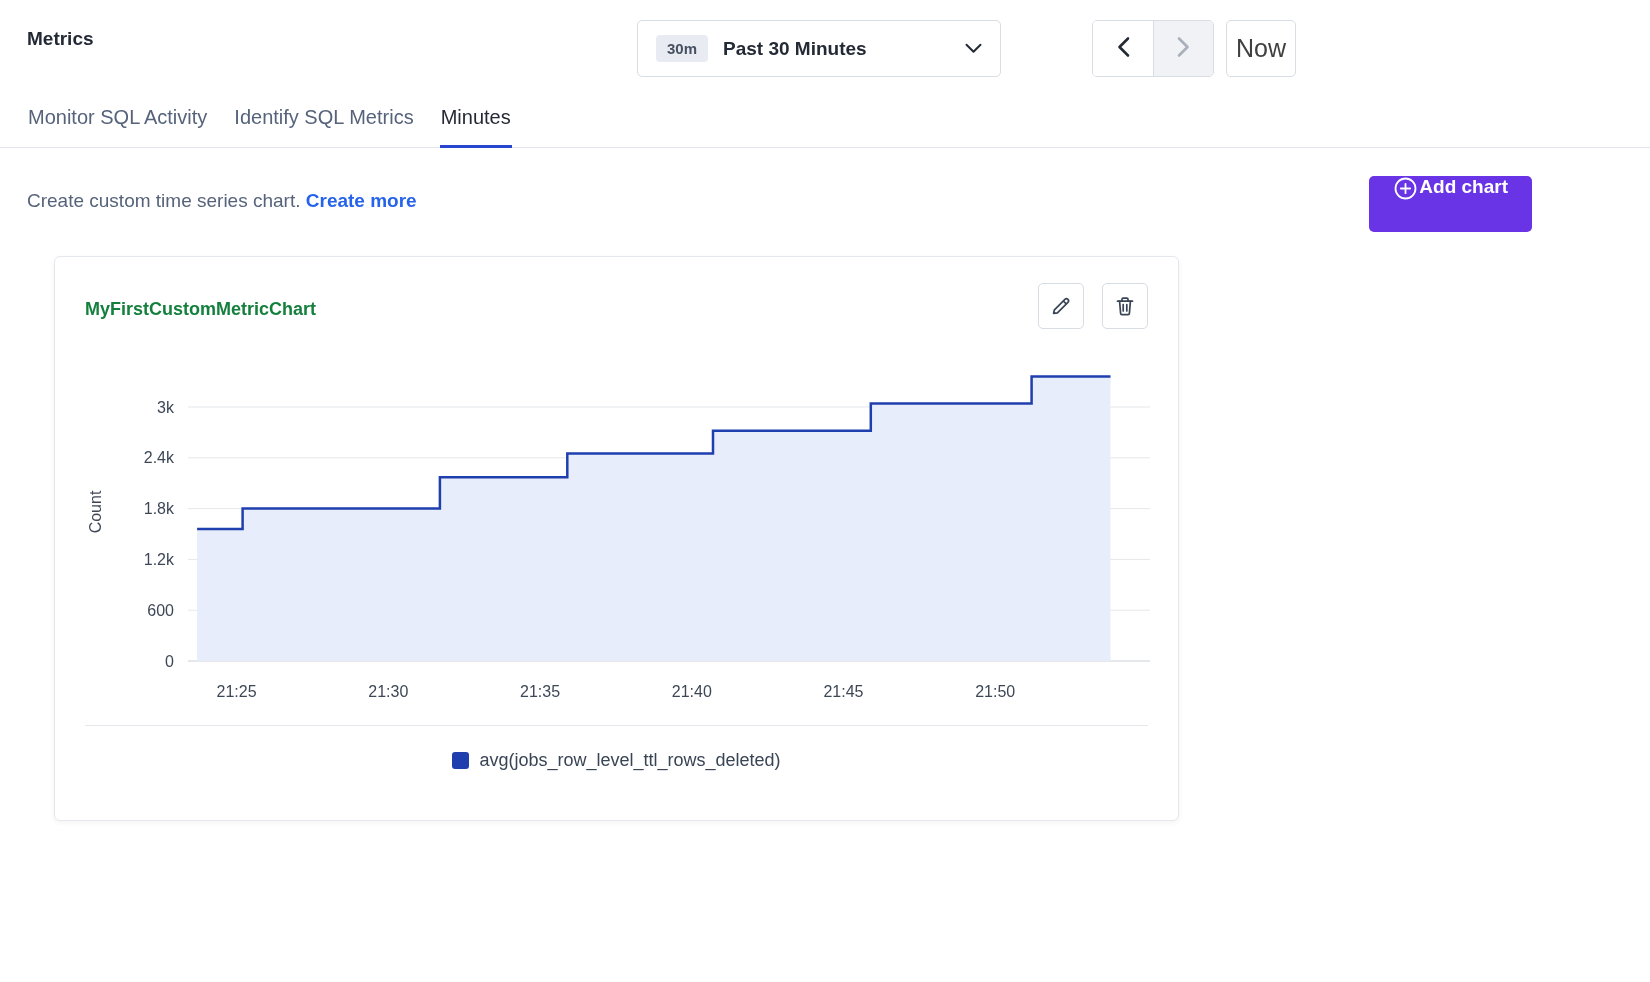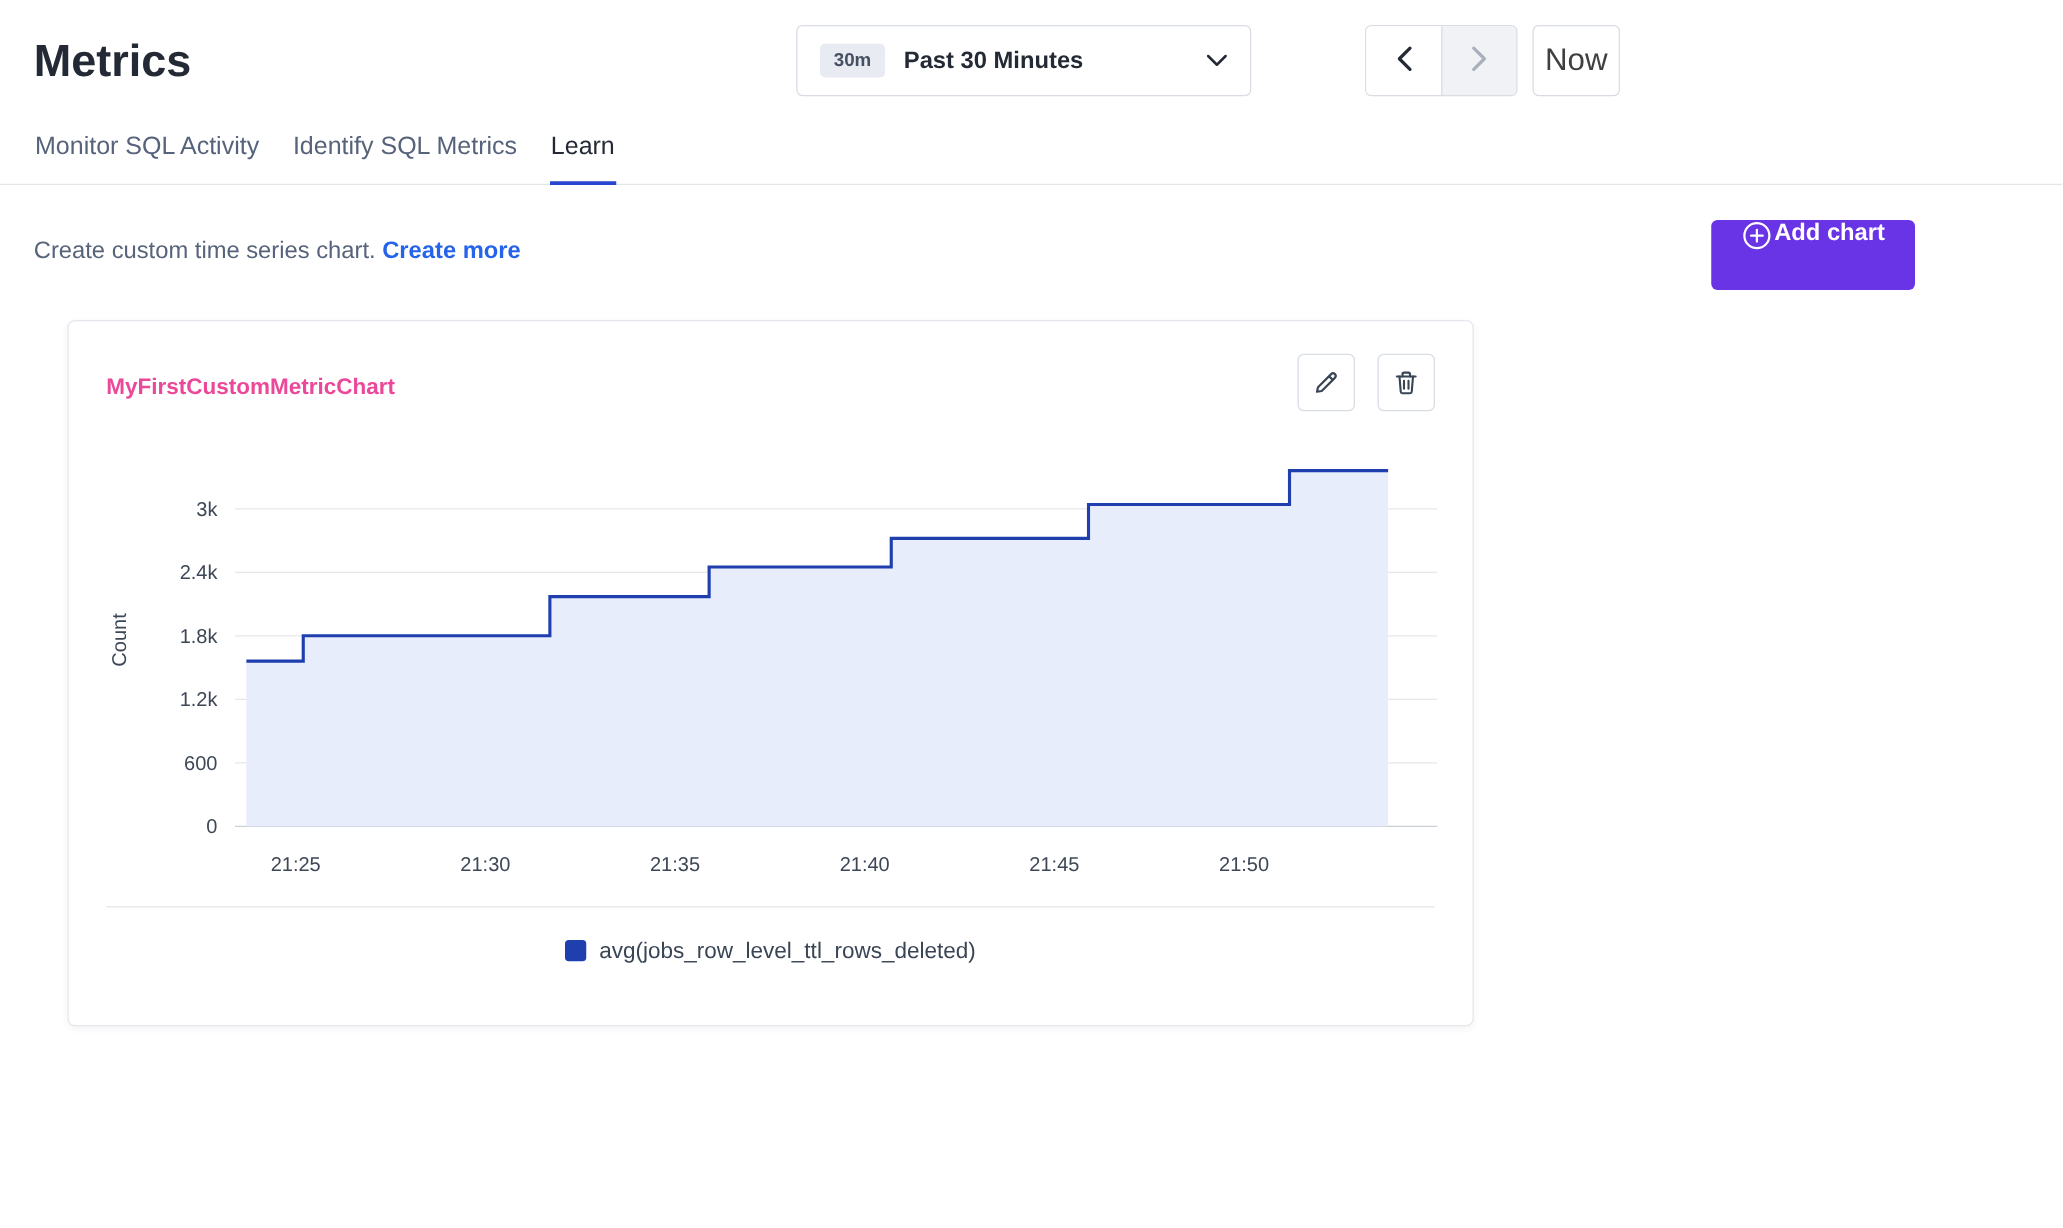--- a/index.html
+++ b/index.html
@@ -12,7 +12,7 @@
 
   
   .header { position:relative; height:90px; }
-  .page-title { position:absolute; left:27px; top:28px; margin:0; font-size:36px; font-weight:700; color:#242a35; }
+  .page-title { position:absolute; left:27px; top:28px; margin:0; font-size:19px; font-weight:700; color:#242a35; }
 
   .time-selector {
     position:absolute; left:637px; top:20px; width:364px; height:57px;

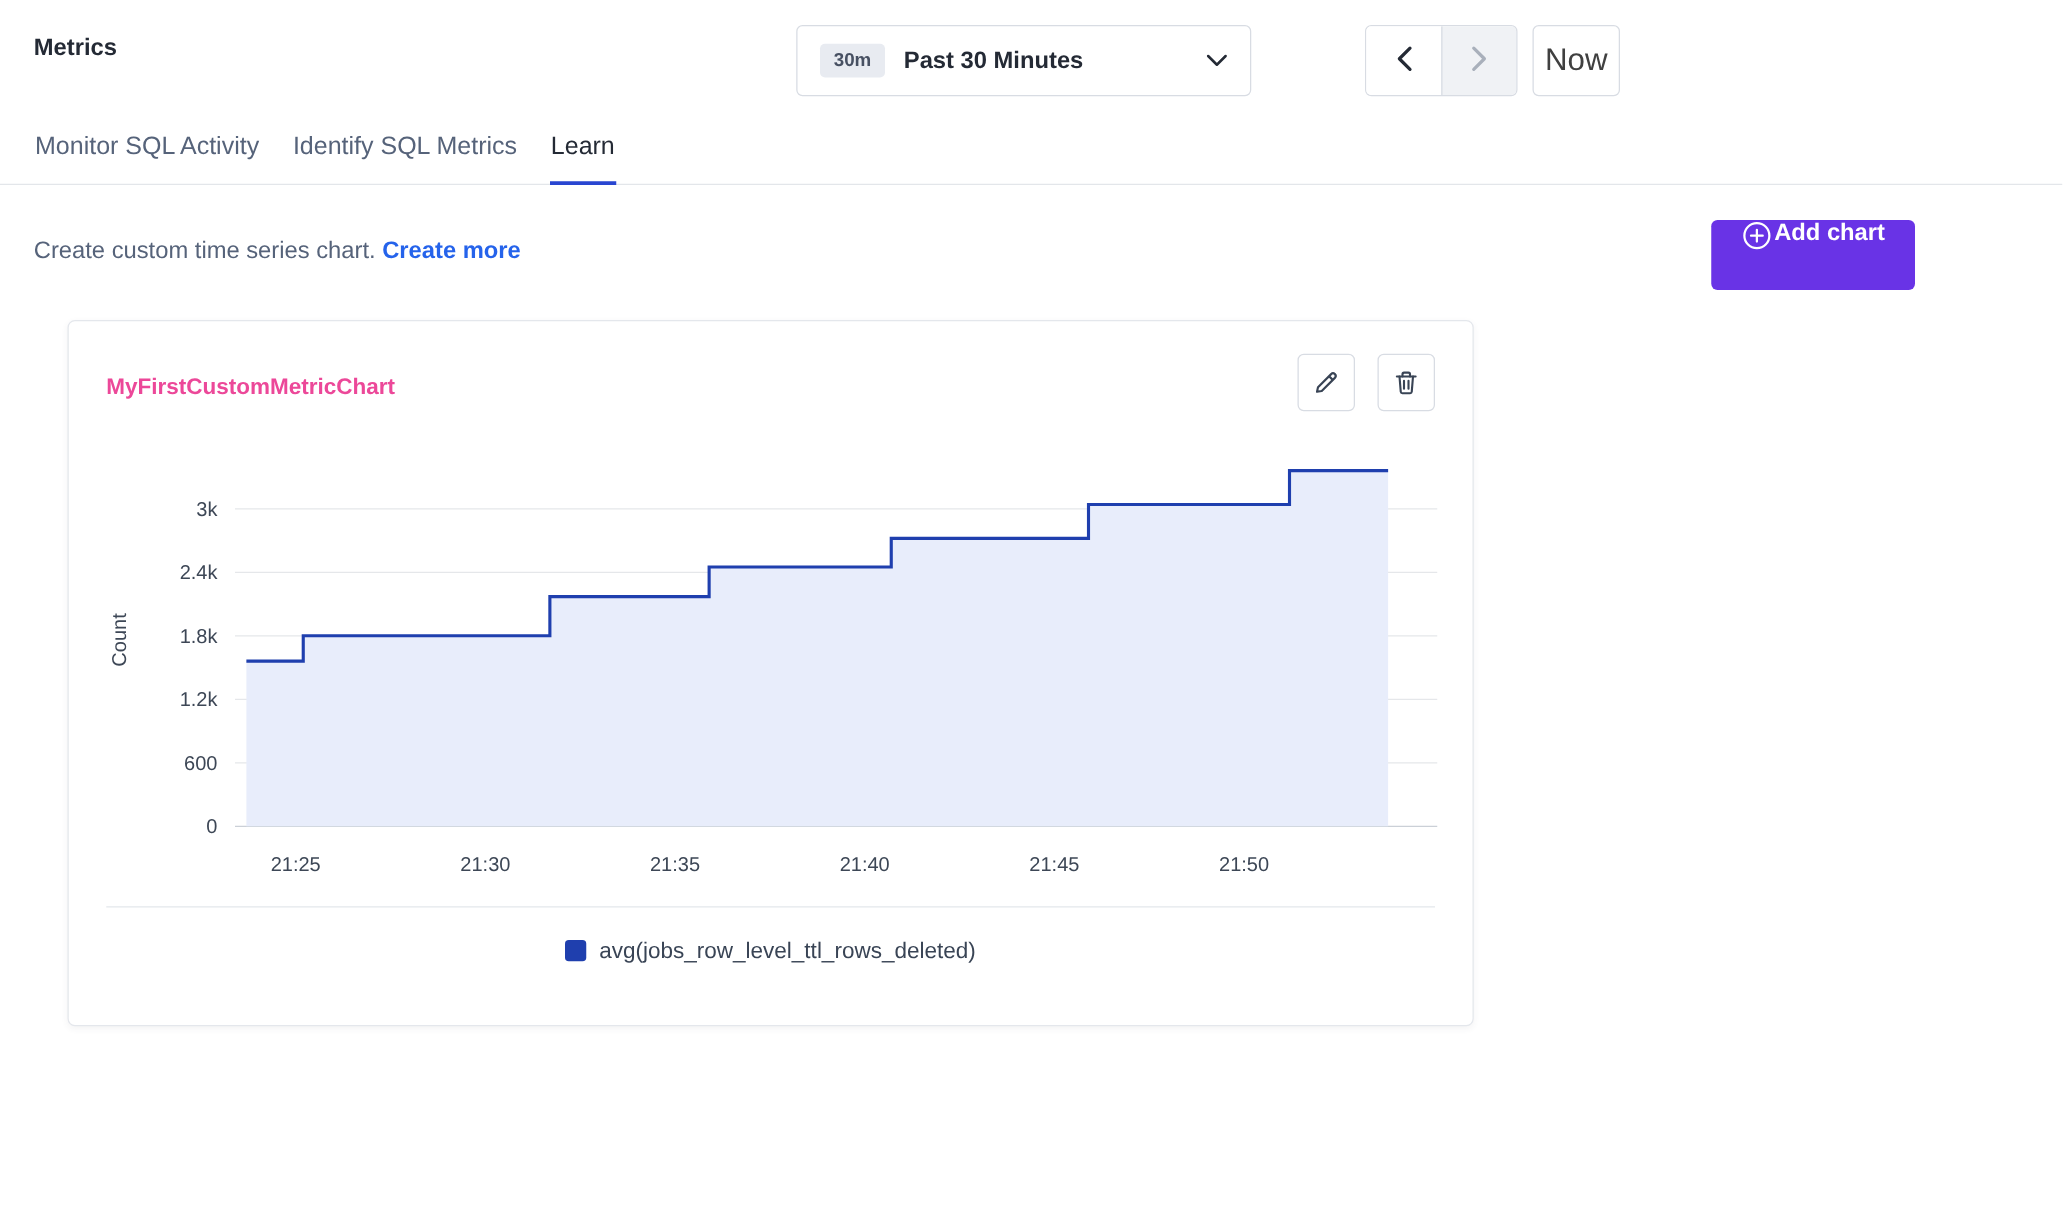--- a/index.html
+++ b/index.html
@@ -120,7 +120,7 @@
 <div class="tabs">
   <div class="tab">Monitor SQL Activity</div>
   <div class="tab">Identify SQL Metrics</div>
-  <div class="tab active">Learn</div>
+  <div class="tab active">Minutes</div>
 </div>
 
 <div class="section">

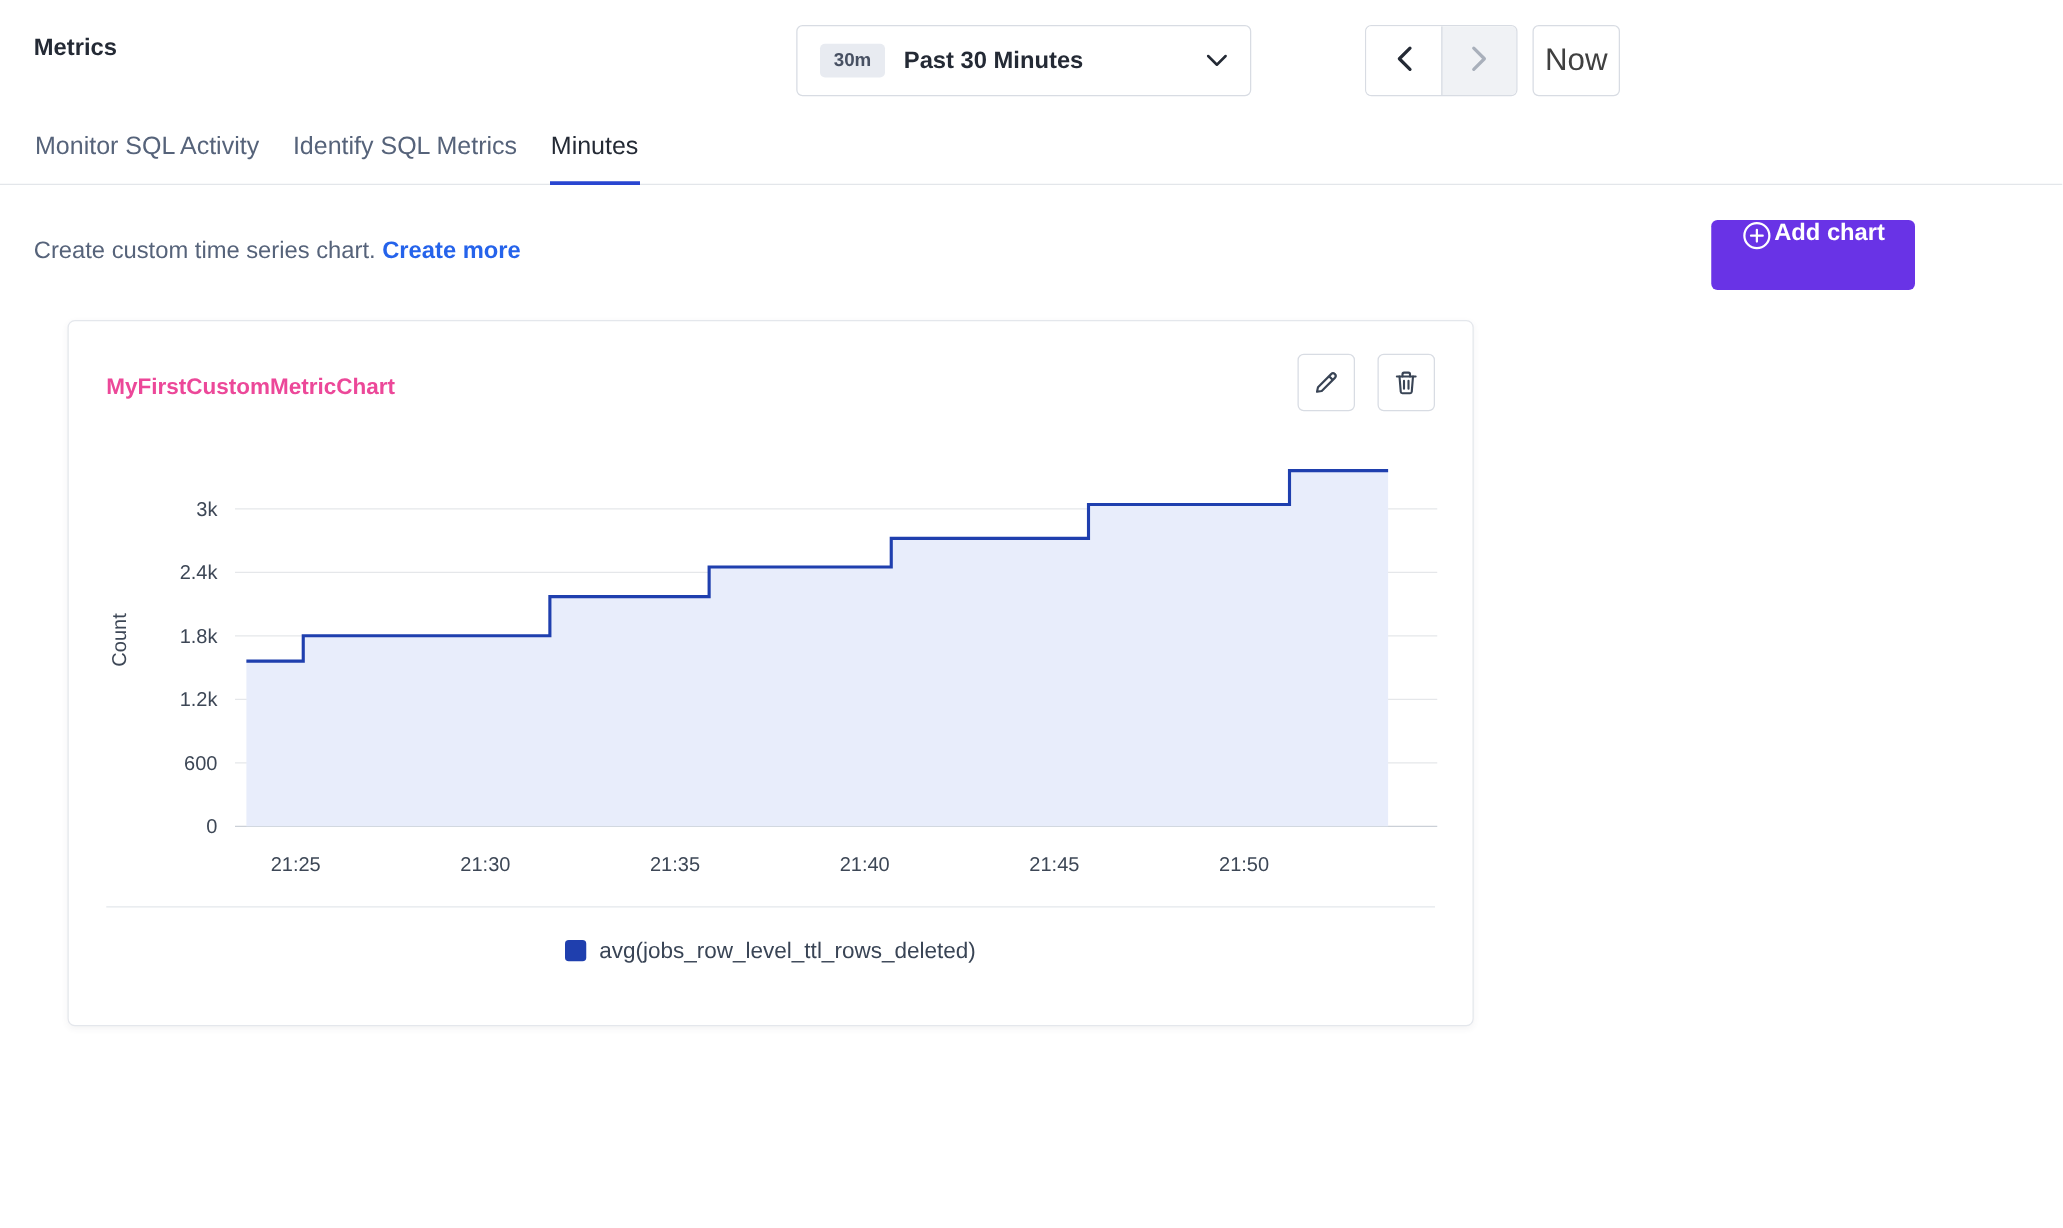--- a/index.html
+++ b/index.html
@@ -69,7 +69,7 @@
     box-shadow:0 2px 5px rgba(60,66,87,.06); padding:26px 30px;
   }
   .card-head { display:flex; justify-content:space-between; align-items:flex-start; height:64px; }
-  .card-title { font-size:18px; font-weight:700; color:#ec4899; padding-top:16px; }
+  .card-title { font-size:18px; font-weight:700; color:#15803d; padding-top:16px; }
   .icon-btns { display:flex; gap:18px; }
   .icon-btn {
     width:46px; height:46px; border:1px solid #d8dce3; border-radius:5px; background:#fff;

